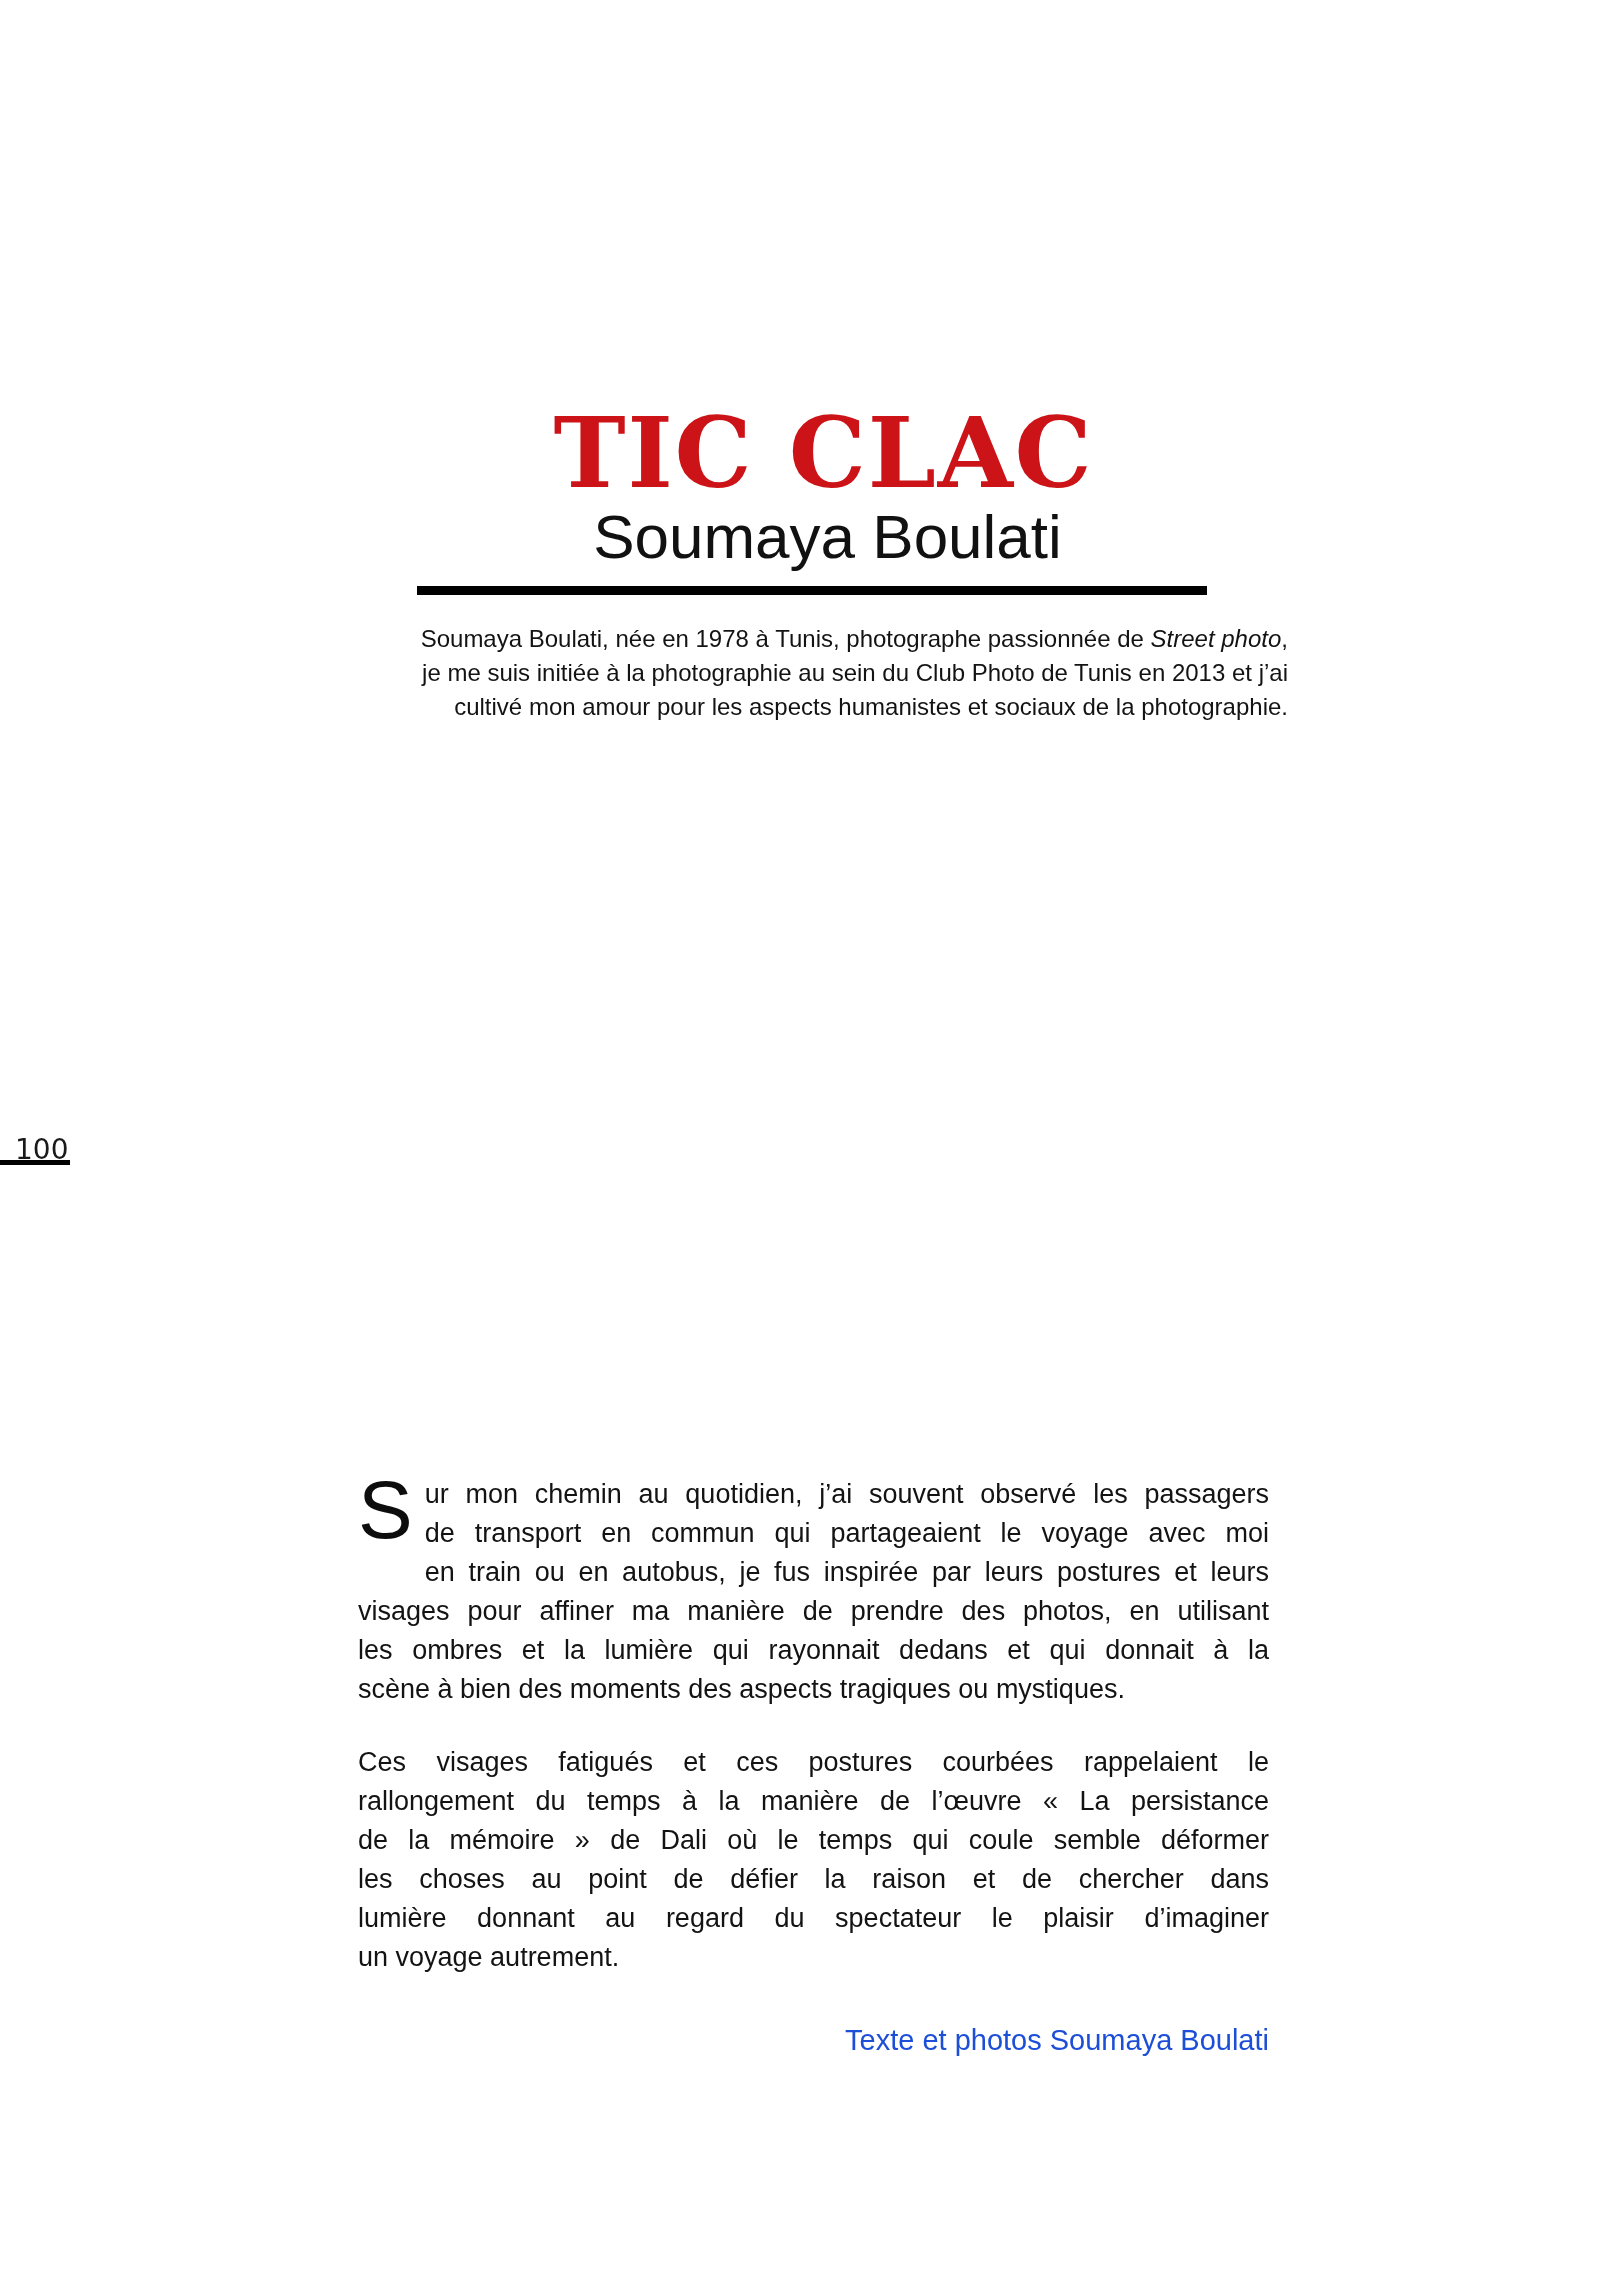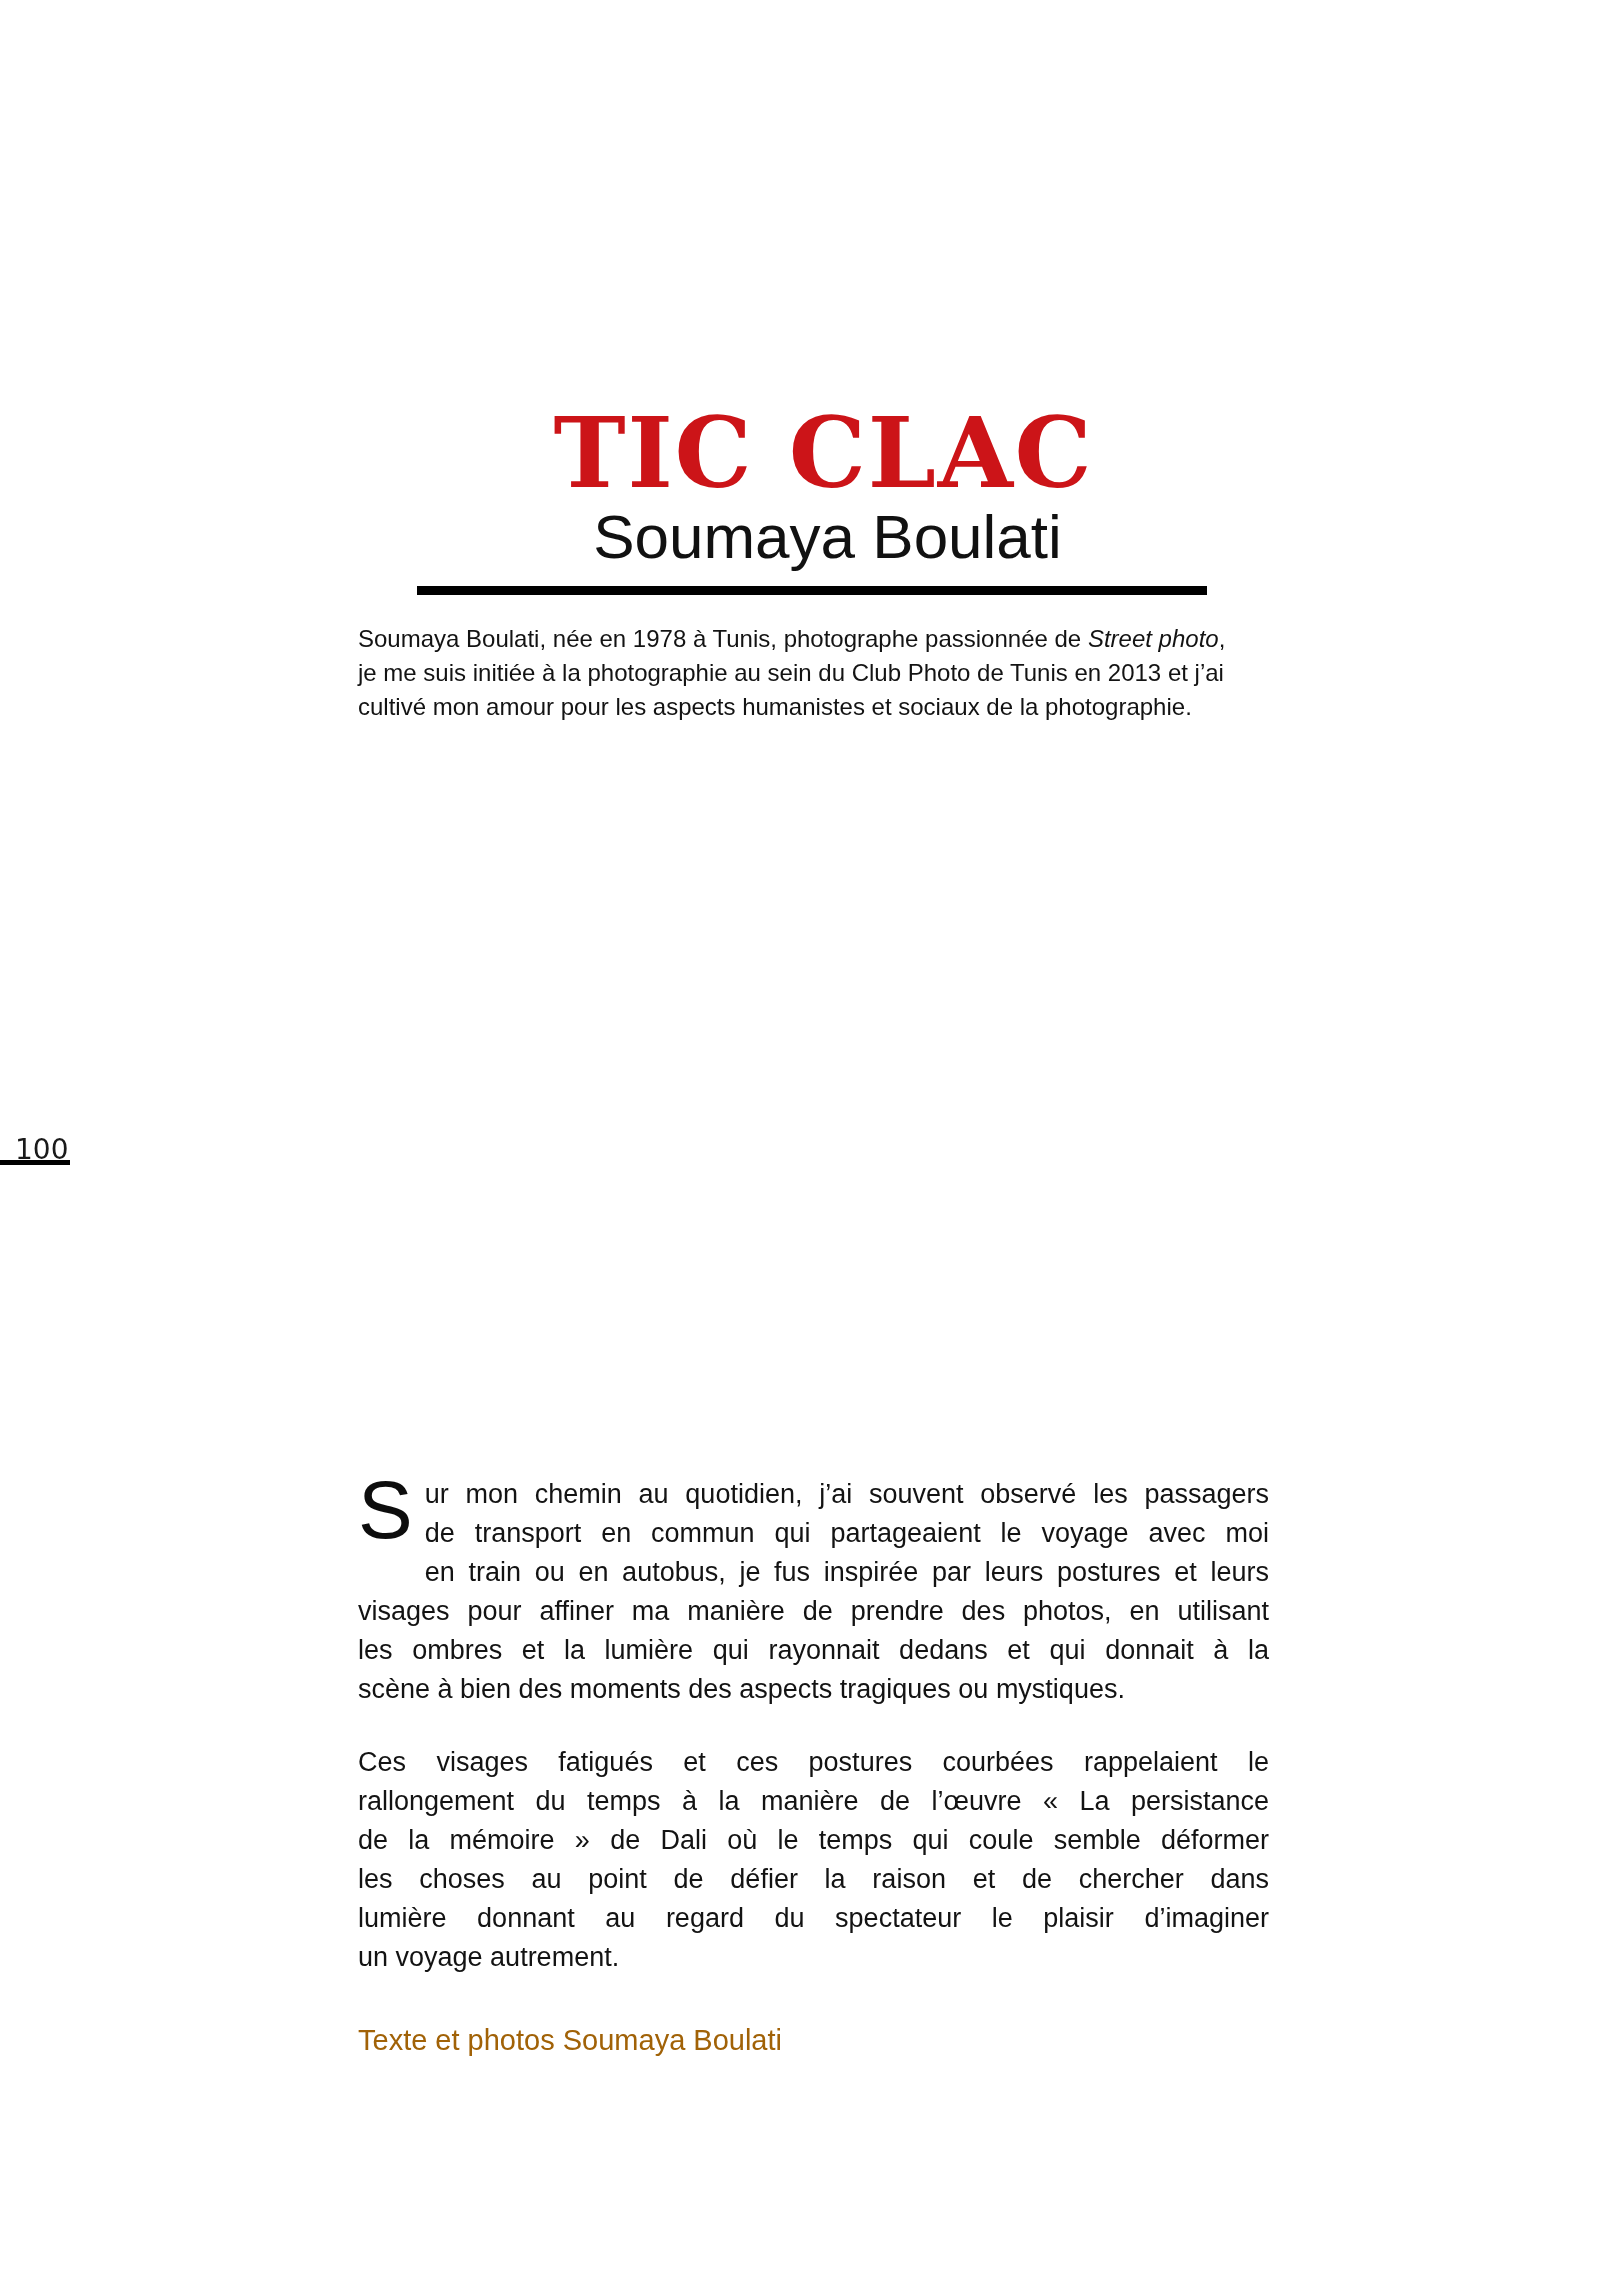--- a/index.html
+++ b/index.html
@@ -54,7 +54,7 @@
     line-height: 34px;
     color: #131313;
   }
-  .intro-line { white-space: nowrap; }
+  .intro-line { white-space: nowrap; text-align: right; }
   .italic { font-style: italic; }
   
   .folio {

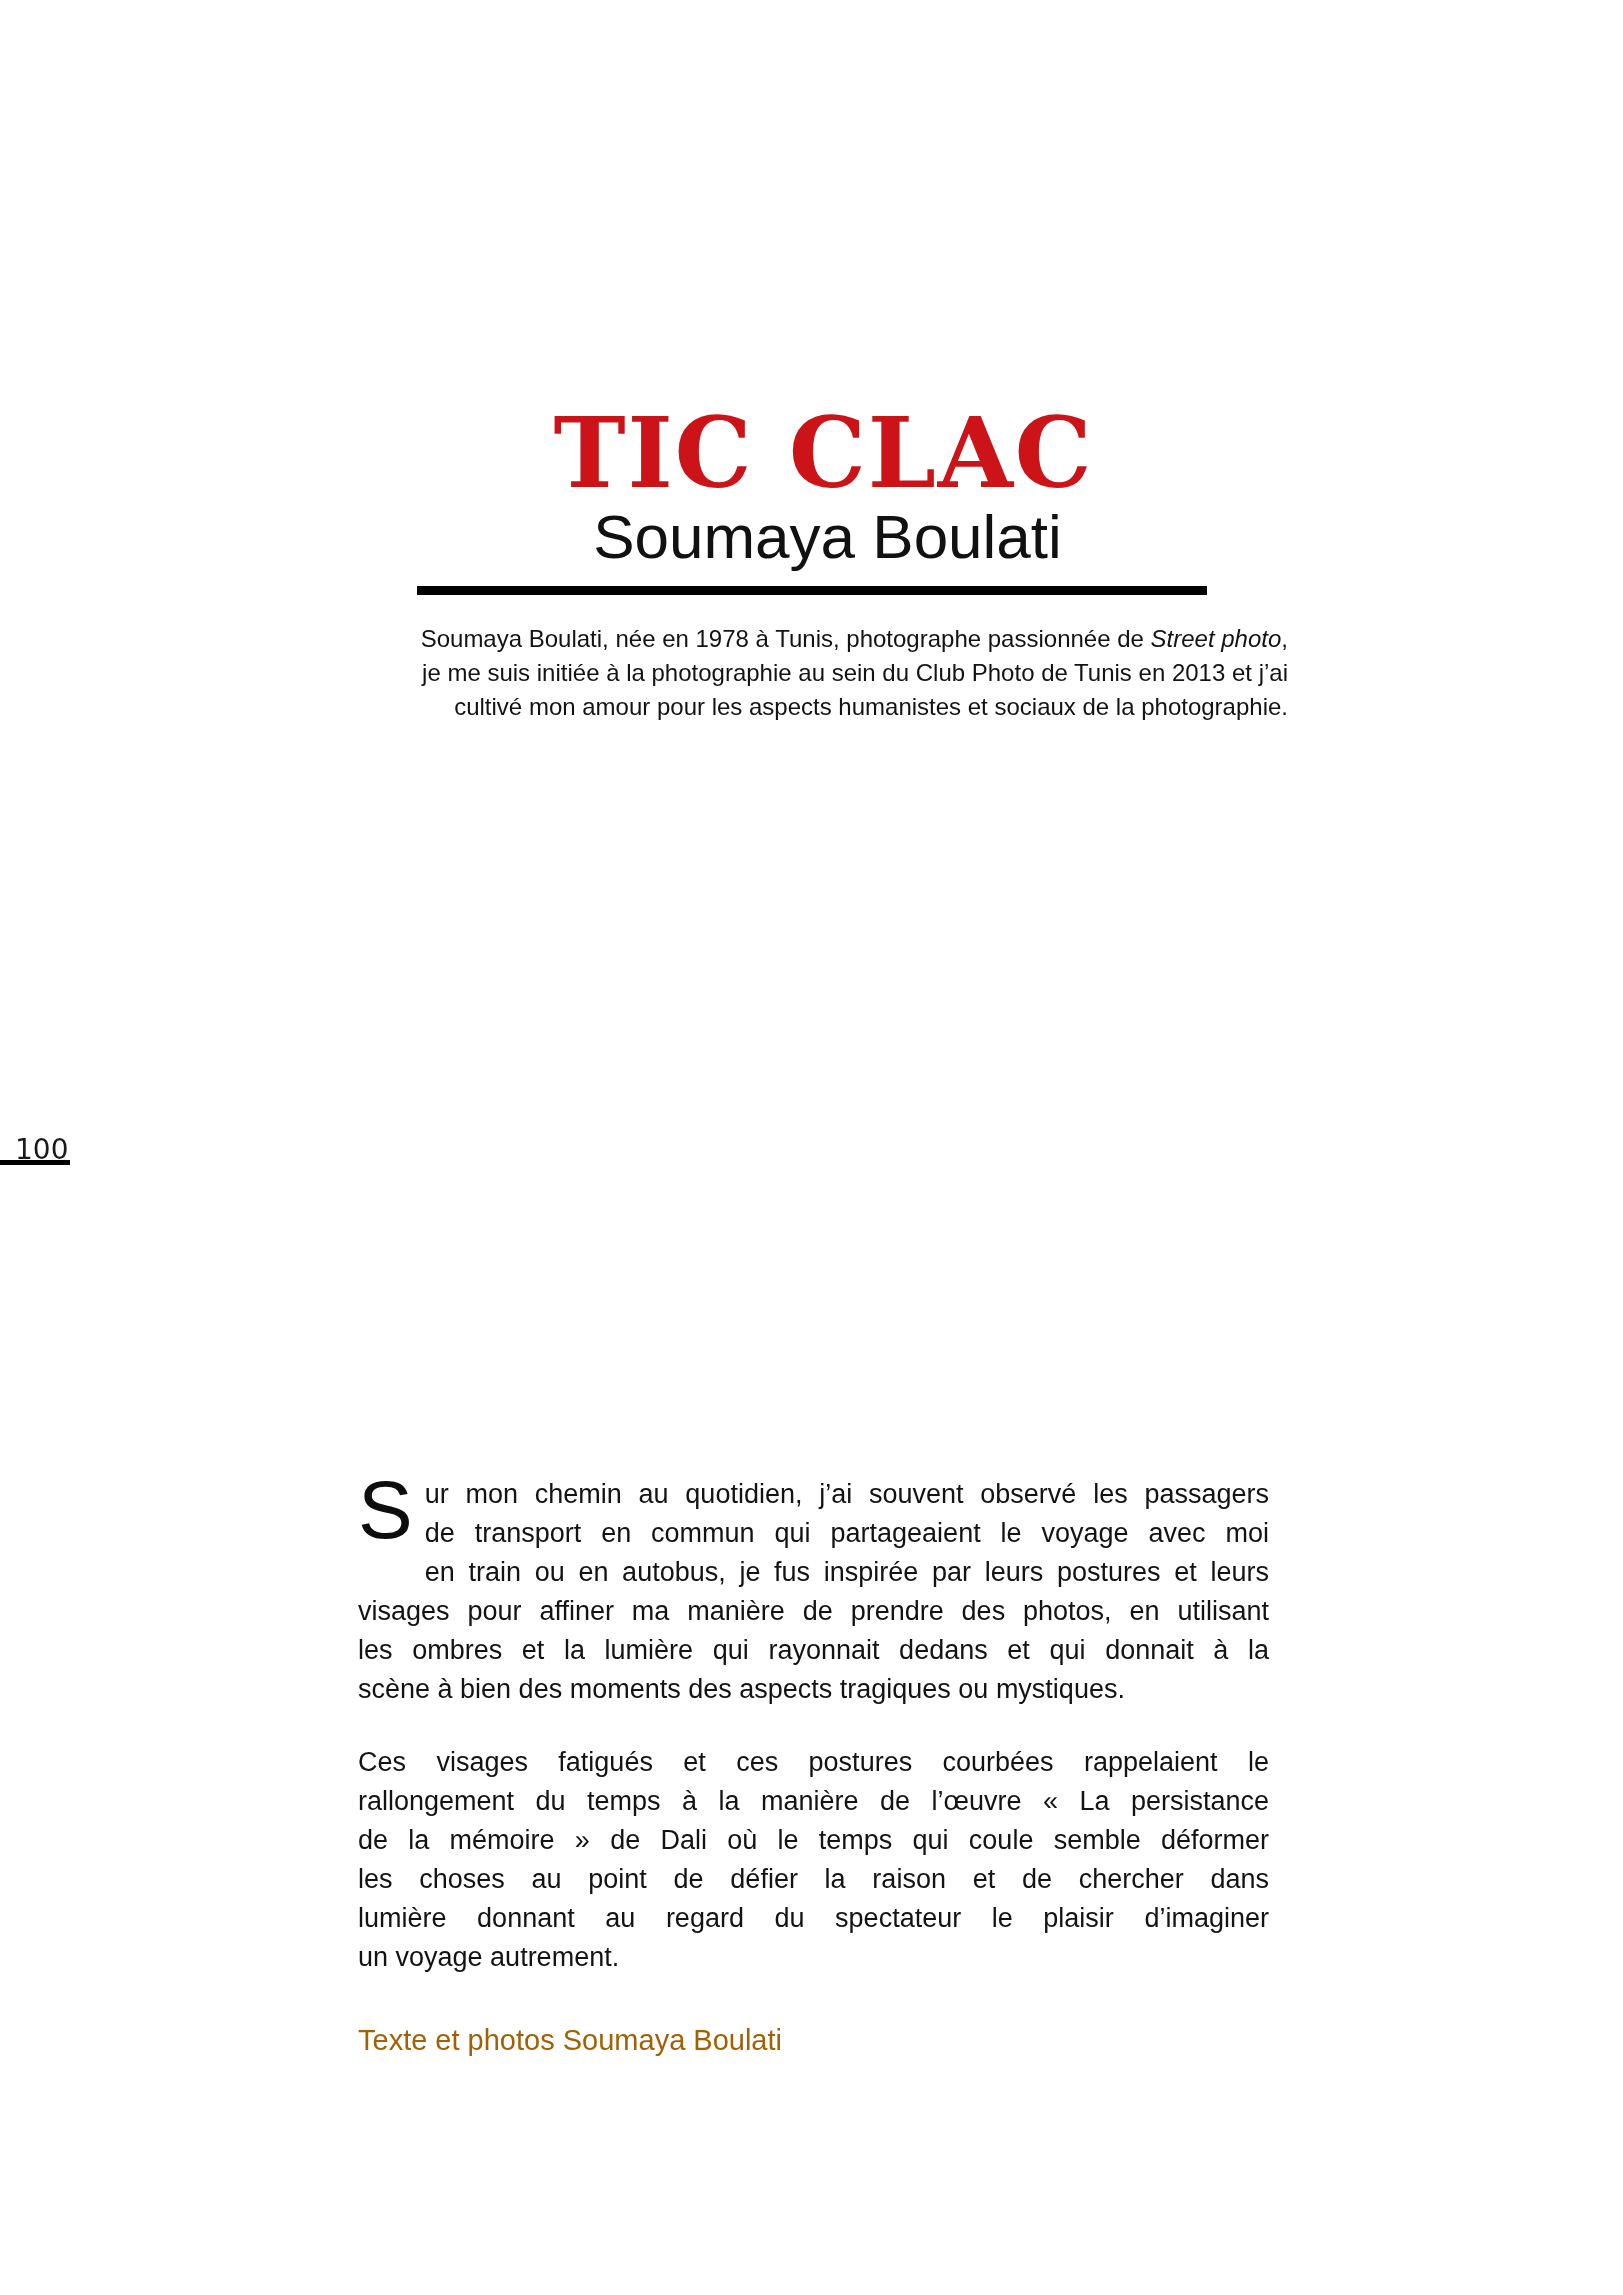--- a/index.html
+++ b/index.html
@@ -100,7 +100,8 @@
     margin-top: 44px;
     font-size: 29px;
     line-height: 39px;
-    color: #a16207;
+    text-align: right;
+    color: #1d4ed8;
   }
 </style>
 </head>

